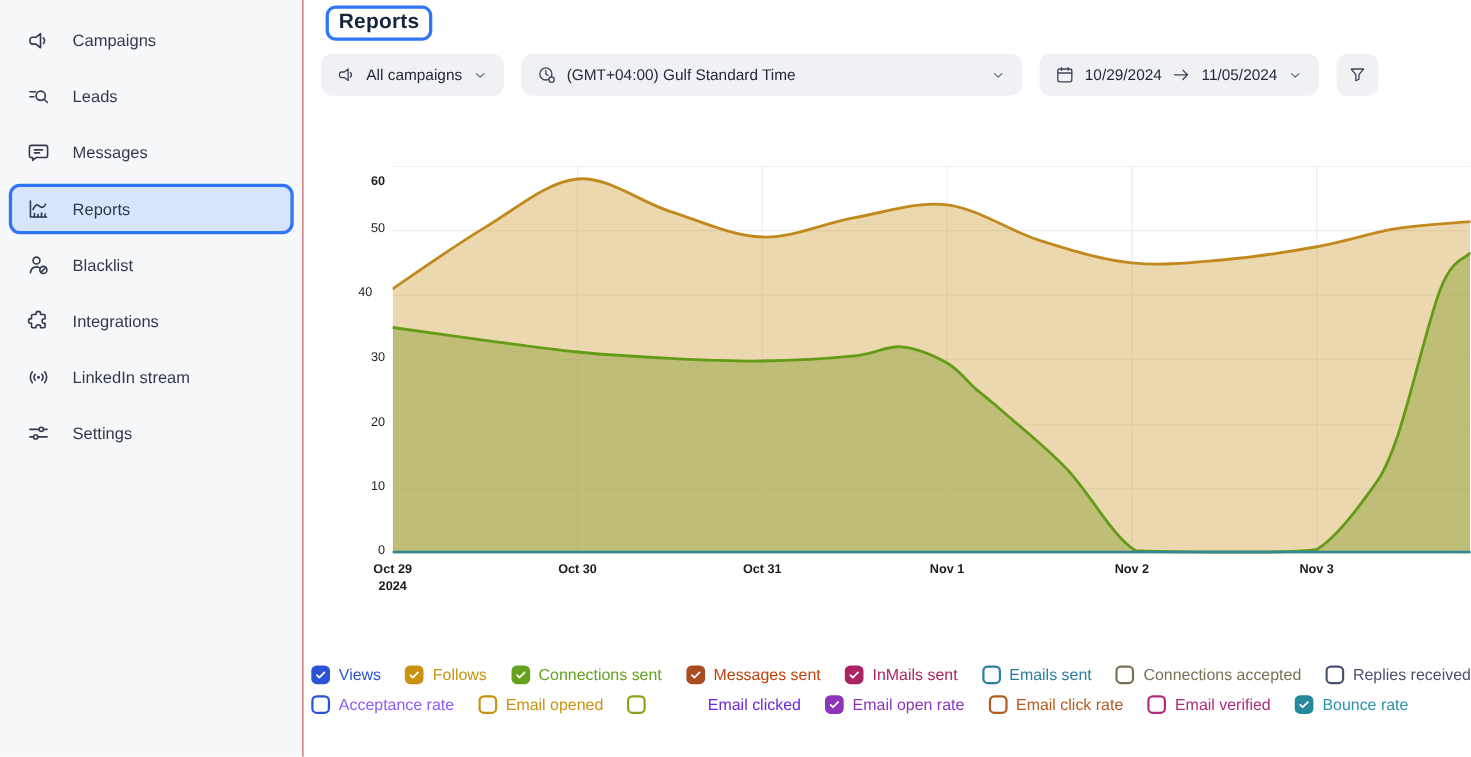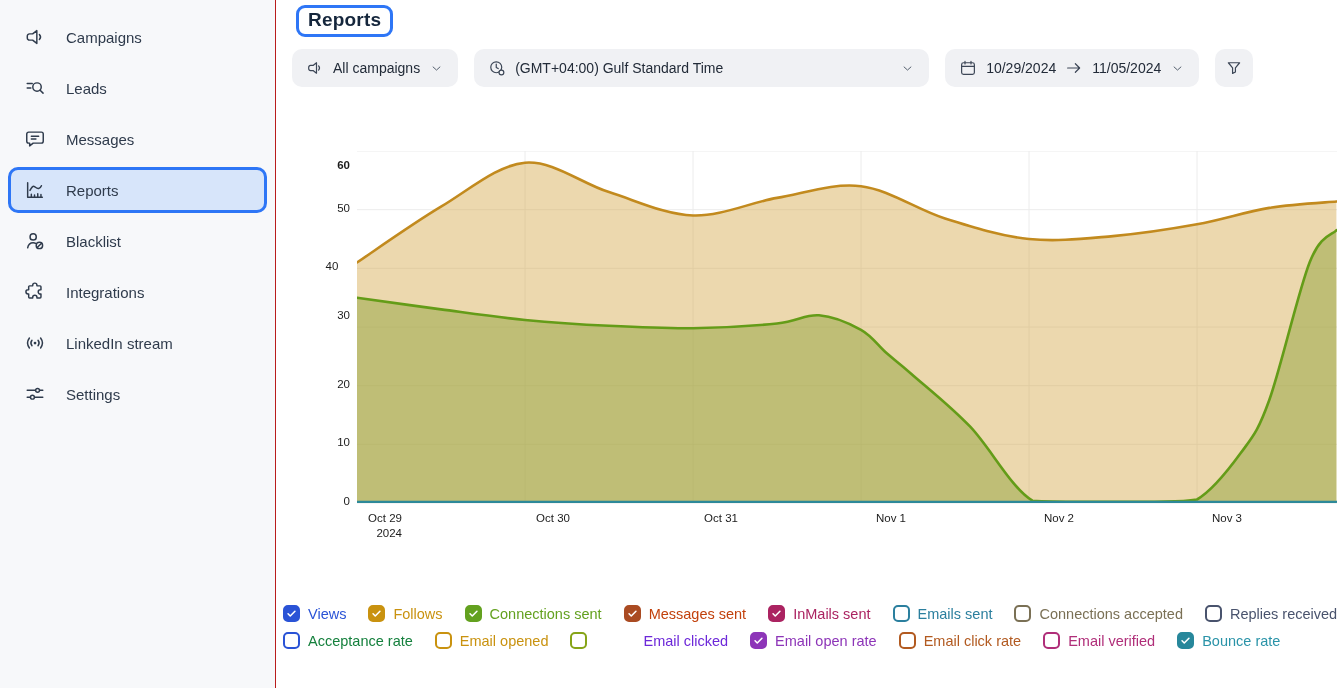--- a/index.html
+++ b/index.html
@@ -221,7 +221,7 @@
         <div class="ytick" style="top: 362px;">0</div>
         <div class="ytick" style="top: 303.333px;">10</div>
         <div class="ytick" style="top: 244.667px;">20</div>
-        <div class="ytick" style="top: 176px;">30</div>
+        <div class="ytick" style="top: 186px;">30</div>
         <div class="ytick" style="top: 127.333px; text-align: center;">40</div>
         <div class="ytick" style="top: 68.6667px;">50</div>
         <div class="ytick" style="top: 26px; font-weight: bold;">60</div>

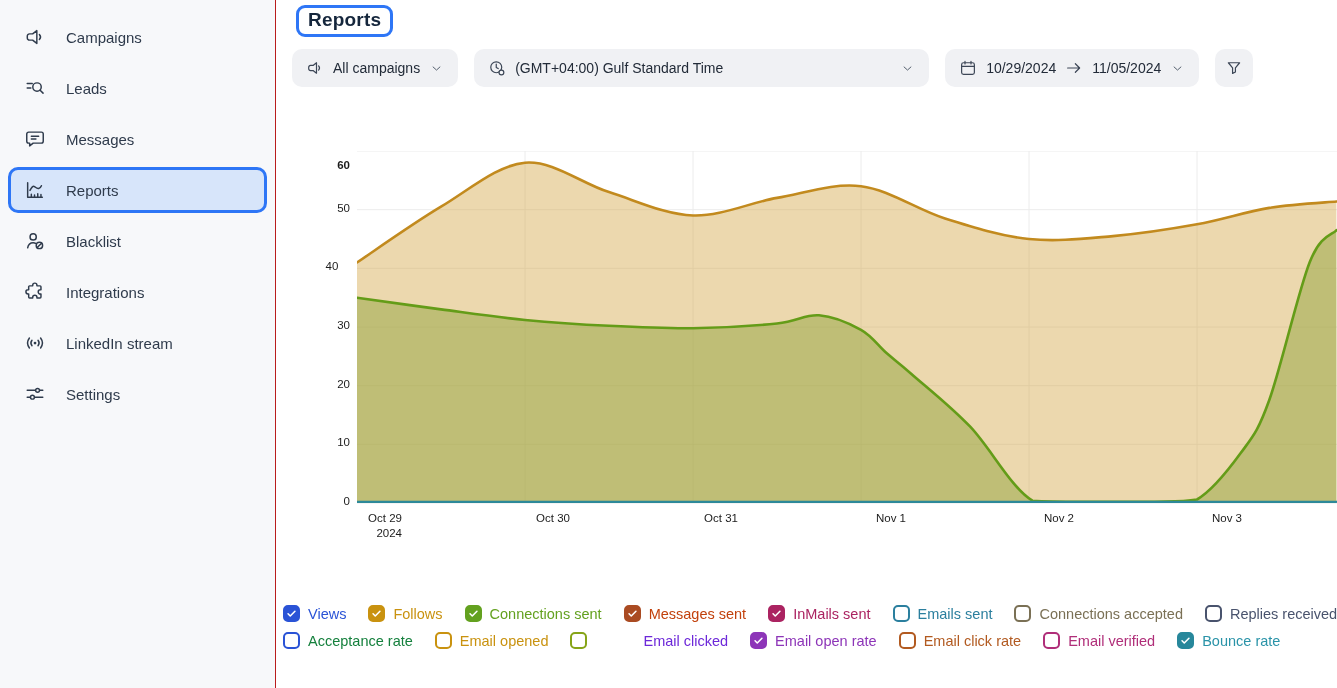--- a/index.html
+++ b/index.html
@@ -36,7 +36,7 @@
   .chart{position:relative;height:420px;margin-top:46px;}
   .plot-svg{position:absolute;left:81px;top:18px;}
   .ytick{position:absolute;width:36px;left:38px;text-align:right;font-size:11.5px;color:#1c1c1c;}
-  .xtick{position:absolute;width:90px;text-align:right;font-size:11.5px;color:#1c1c1c;line-height:15px;}
+  .xtick{position:absolute;width:90px;text-align:center;font-size:11.5px;color:#1c1c1c;line-height:15px;font-weight:bold;}
 
   
   .legend{margin:52px 0 0 7px;display:flex;flex-direction:column;gap:10px;}

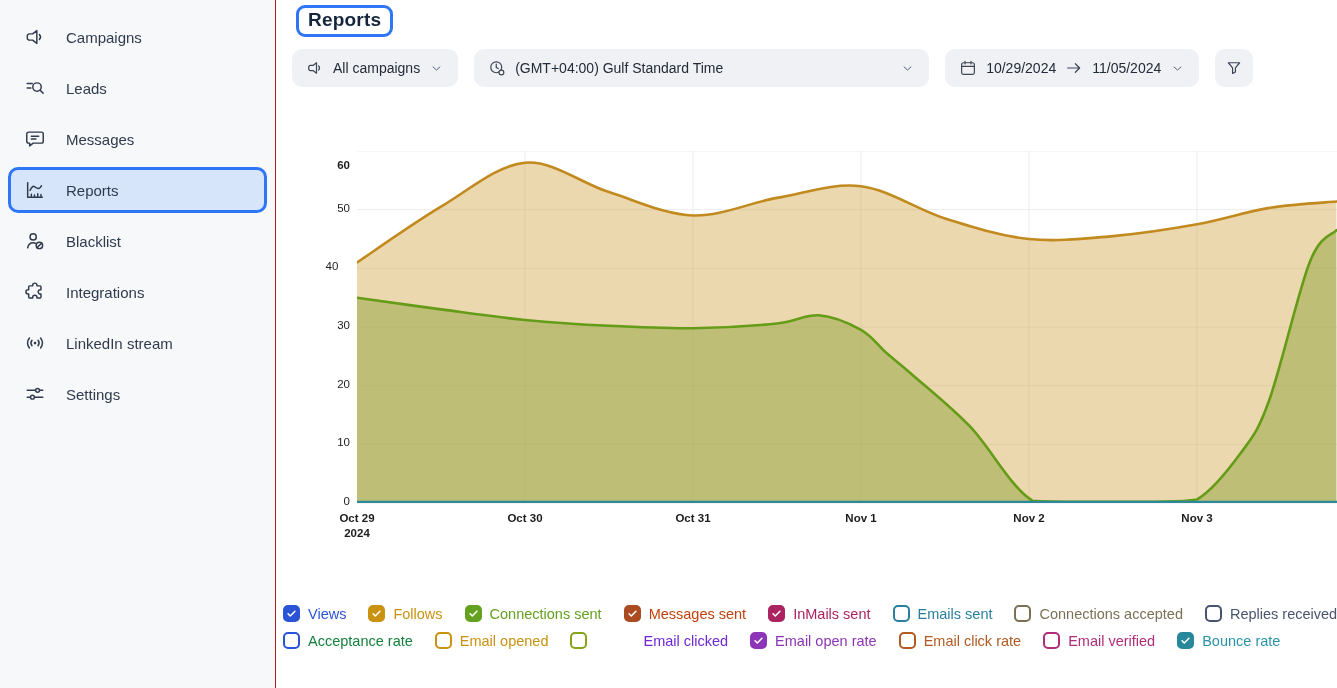--- a/index.html
+++ b/index.html
@@ -304,7 +304,7 @@
         <div class="legend-row">
           <span class="legend-item">
             <span class="cbx" style="border-color: rgb(42, 83, 214);"></span>
-            <span style="color: #15803d;">Acceptance rate</span>
+            <span style="color: #8b5cf6;">Acceptance rate</span>
           </span>
           <span class="legend-item">
             <span class="cbx" style="border-color: rgb(201, 146, 15);"></span>

